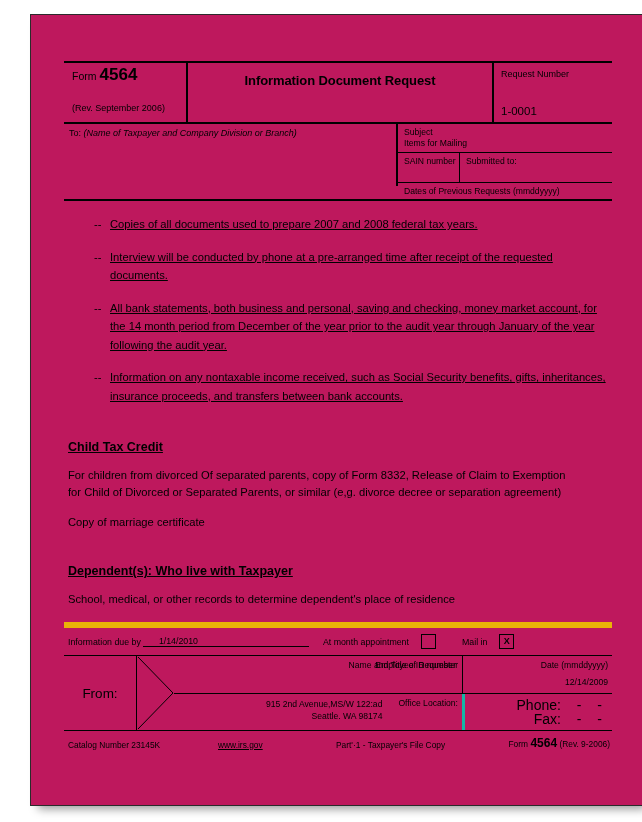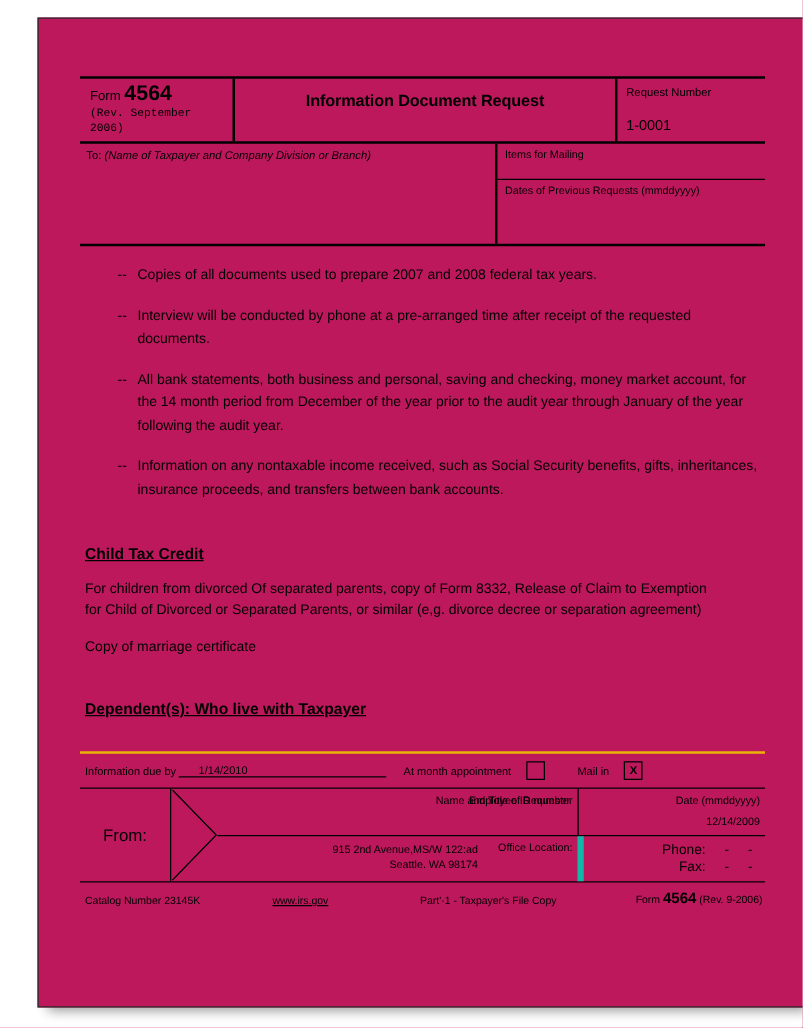--- a/index.html
+++ b/index.html
@@ -62,8 +62,7 @@
   .mast-rev {
     font-size: 9px;
     line-height: 12px;
-    margin-top: 1px;
-    font-family: Liberation Mono, monospace;
+    margin-top: 19px;
   }
   .mast-center {
     flex: 1;

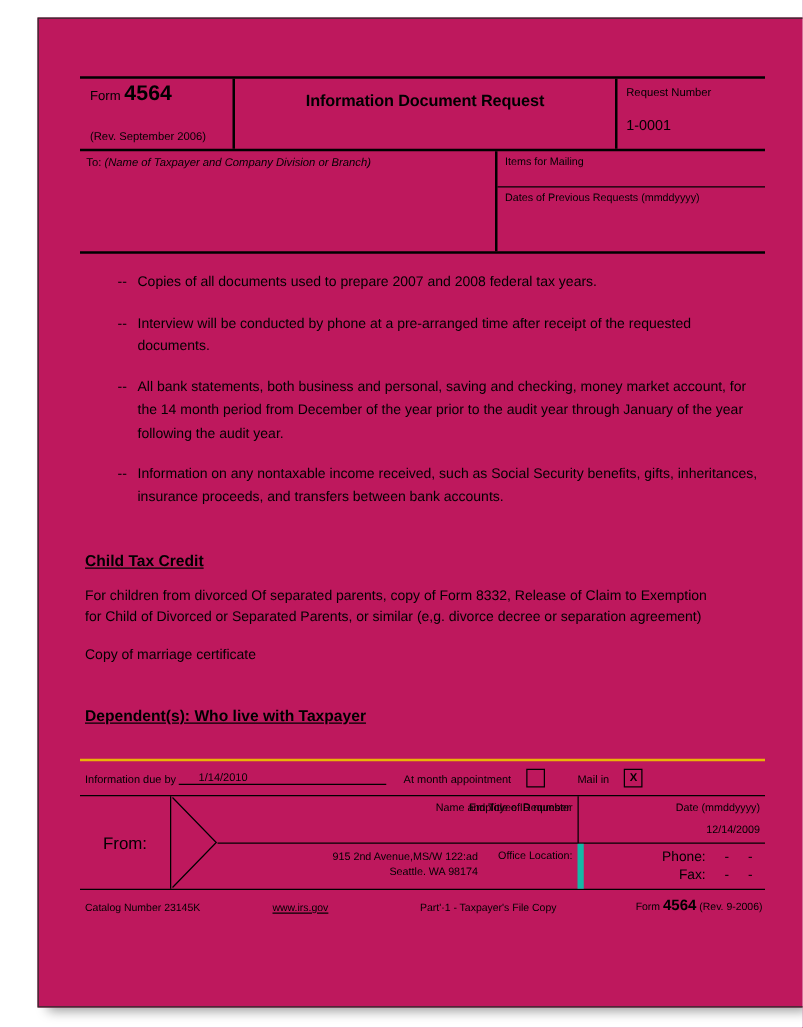--- a/index.html
+++ b/index.html
@@ -89,7 +89,7 @@
     box-sizing: border-box;
   }
   .mast-reqlabel { font-size: 9px; line-height: 12px; }
-  .mast-reqval { font-size: 11.5px; line-height: 14px; margin-top: 14px; }
+  .mast-reqval { font-size: 11.5px; line-height: 14px; margin-top: 24px; }
 
   
   .toblock {

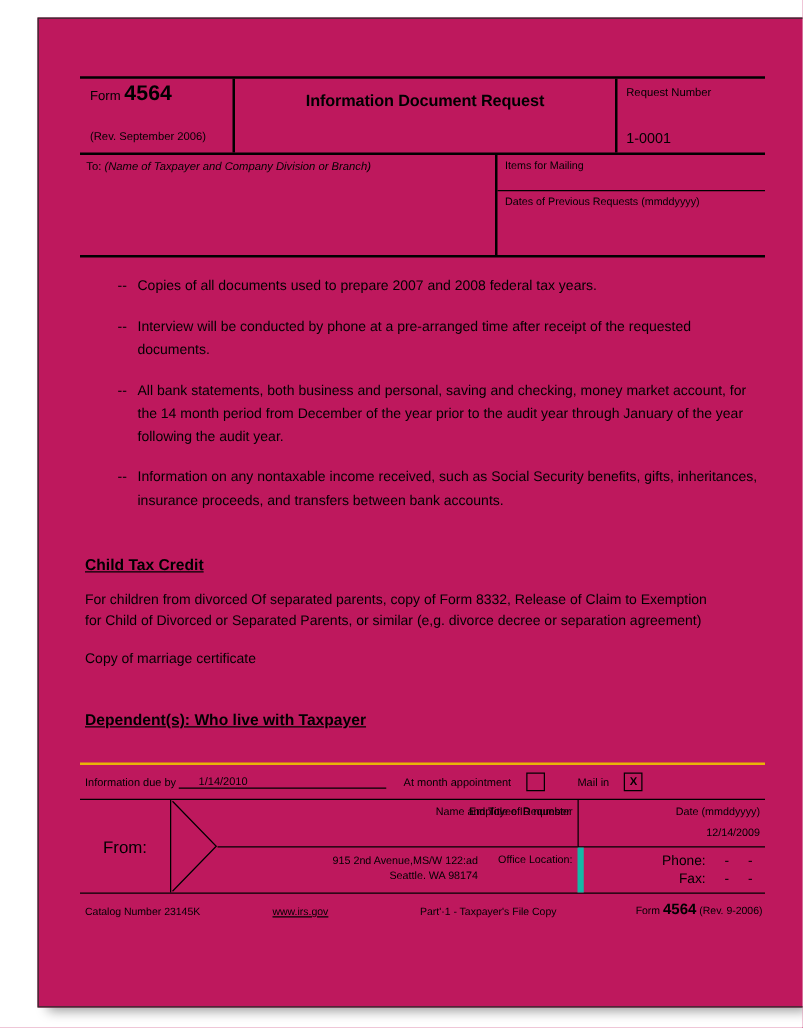--- a/index.html
+++ b/index.html
@@ -102,7 +102,7 @@
     border-right: 2px solid #000;
     padding: 3px 6px 4px 5px;
     position: relative;
-    height: 80px;
+    height: 62px;
   }
   .to-label {
     font-size: 9px;

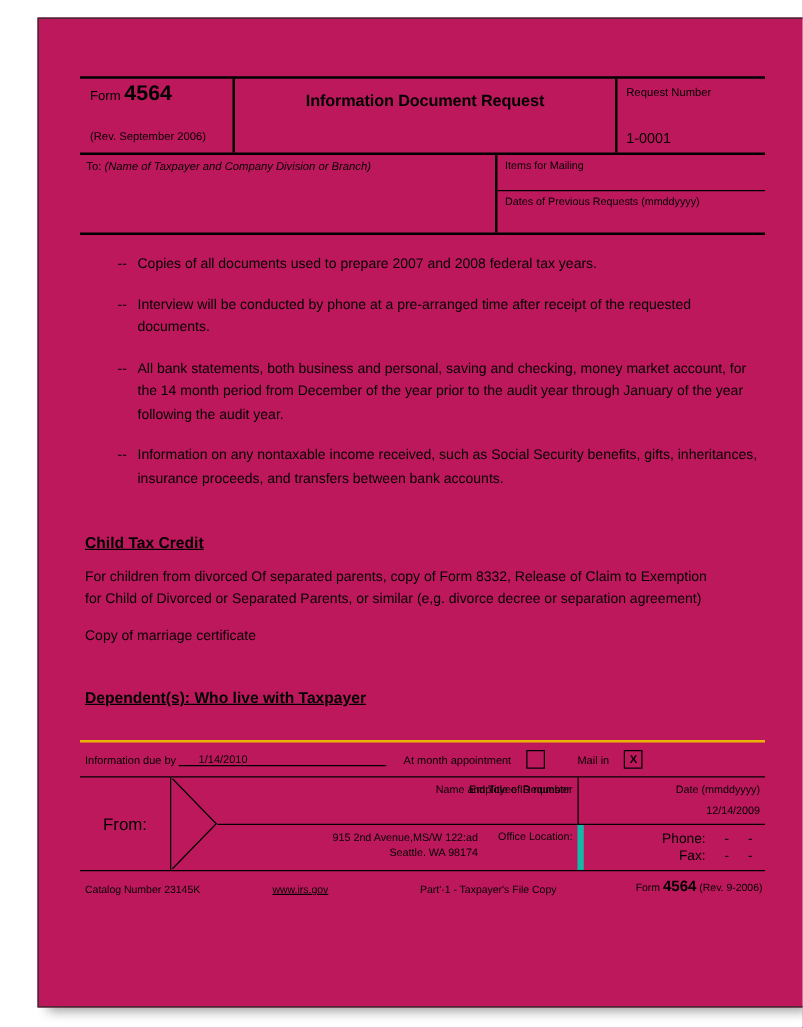--- a/index.html
+++ b/index.html
@@ -371,6 +371,7 @@
       </div>
       <div class="to-right">
         <div class="subj-cell">
+          <div class="subj-label">Subject</div>
           <div class="subj-val">Items for Mailing</div>
         </div>
         <div class="dates-cell">

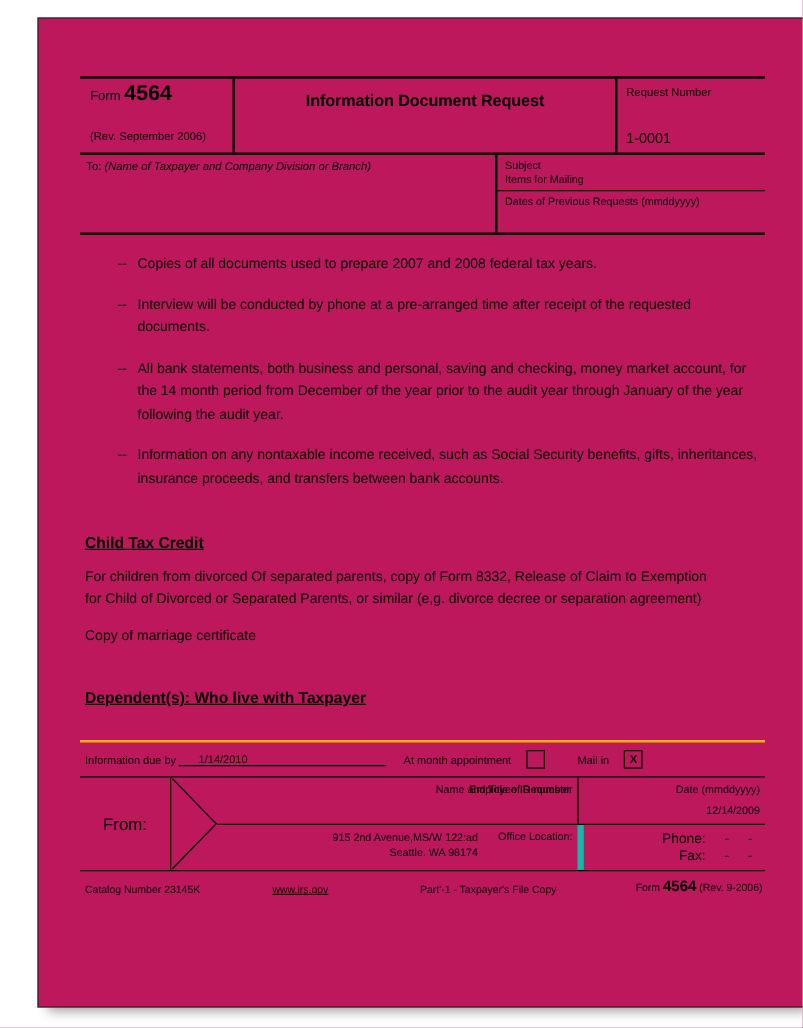--- a/index.html
+++ b/index.html
@@ -374,6 +374,14 @@
           <div class="subj-label">Subject</div>
           <div class="subj-val">Items for Mailing</div>
         </div>
+        <div class="sain-row">
+          <div class="sain-cell">
+            <span>SAIN number</span>
+          </div>
+          <div class="submitted-cell">
+            <span>Submitted to:</span>
+          </div>
+        </div>
         <div class="dates-cell">
           <span>Dates of Previous Requests (mmddyyyy)</span>
         </div>

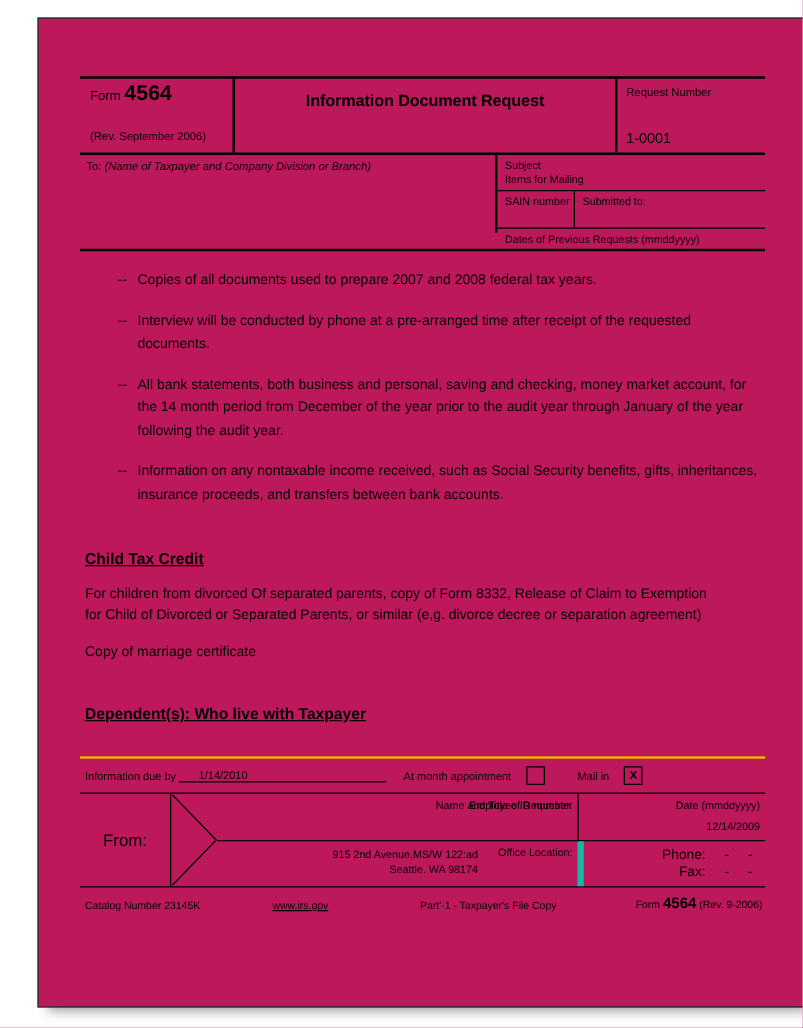--- a/index.html
+++ b/index.html
@@ -180,7 +180,7 @@
     width: 16px;
     flex: none;
   }
-  .bullet .btext { flex: 1; }
+  .bullet .btext { flex: 1; text-decoration: underline; }
 
   .sec-head {
     font-size: 12.5px;

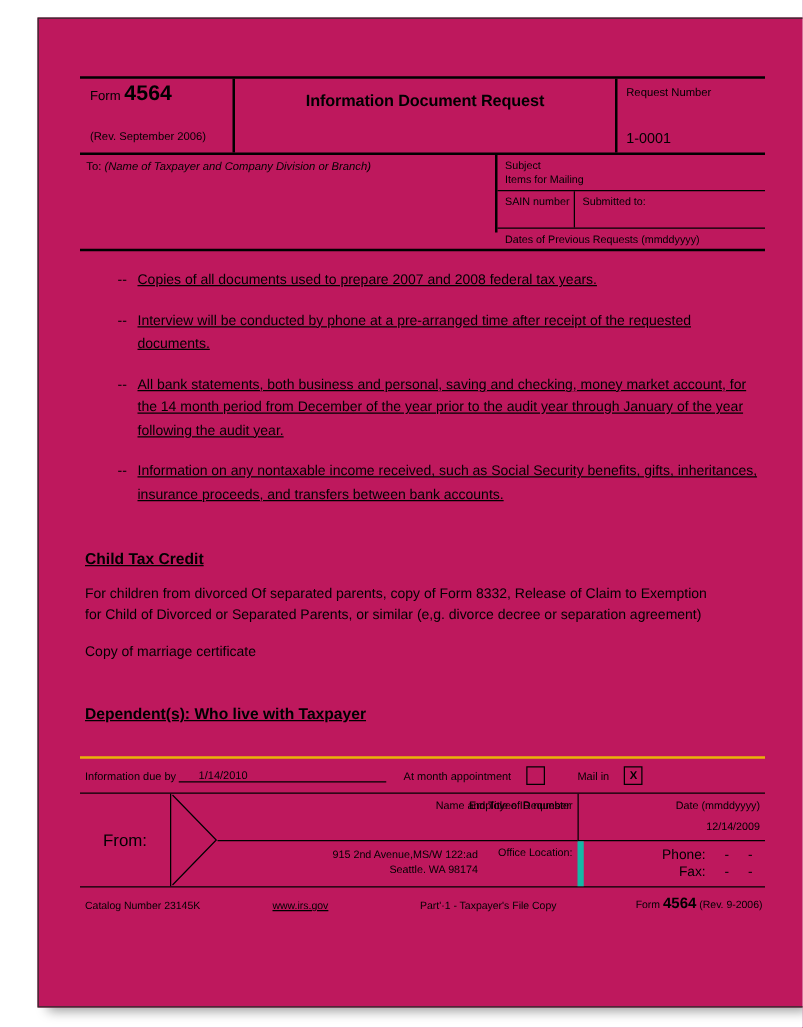--- a/index.html
+++ b/index.html
@@ -417,6 +417,7 @@
       <div class="sec-head-wrap">
         <span class="sec-head">Dependent(s): Who live with Taxpayer</span>
       </div>
+      <div class="para">School, medical, or other records to determine dependent's place of residence</div>
     </div>
 
     <div class="dueby-row">

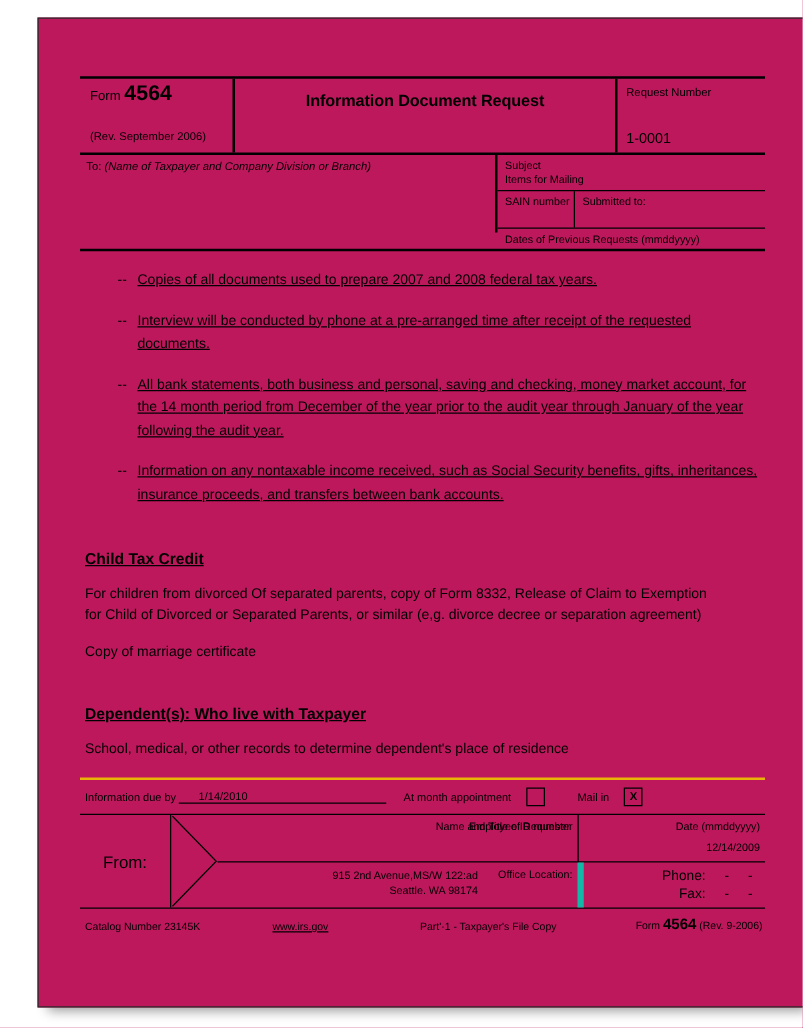--- a/index.html
+++ b/index.html
@@ -200,7 +200,7 @@
 
   
   .dueby-row {
-    border-top: 2px solid #eab308;
+    border-top: 6px solid #eab308;
     margin-top: 14px;
     padding: 6px 0 6px 4px;
     display: flex;

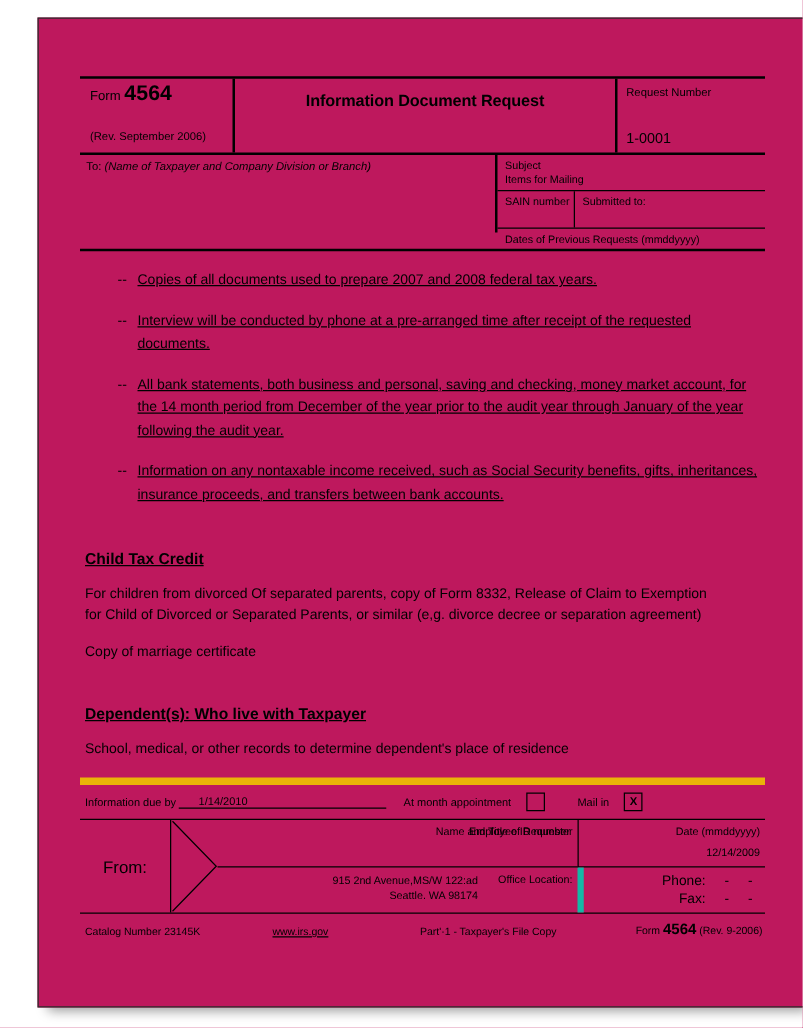--- a/index.html
+++ b/index.html
@@ -317,10 +317,10 @@
   .from-phonecell {
     width: 150px;
     flex: none;
-    border-left: 5px solid #14b8a6;
+    border-left: 3px solid #14b8a6;
     padding: 4px 4px 0 6px;
     box-sizing: border-box;
-    font-size: 11px;
+    font-size: 14px;
     line-height: 14px;
   }
   .pf-dash { letter-spacing: 6px; margin-left: 12px; }

